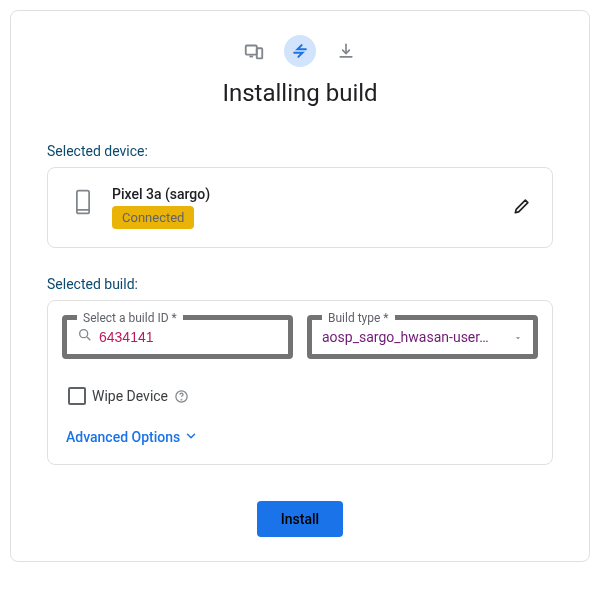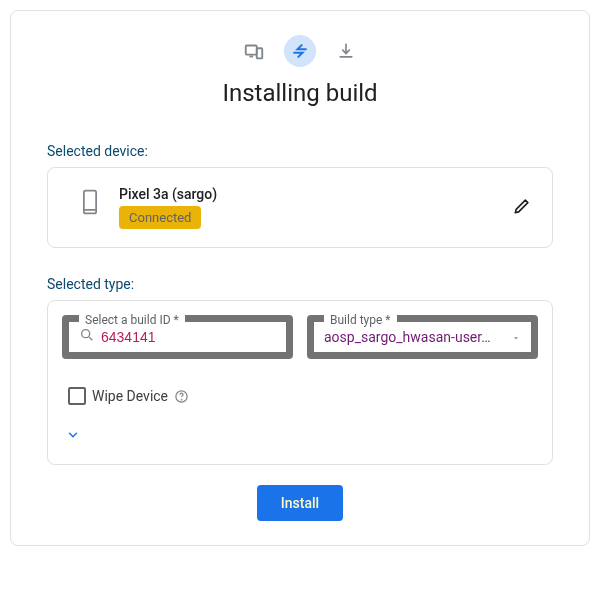--- a/index.html
+++ b/index.html
@@ -51,7 +51,7 @@
     .device-card {
       border: 1px solid #e0e0e0;
       border-radius: 8px;
-      padding: 18px 31px;
+      padding: 18px 24px;
       display: flex;
       align-items: flex-start;
       gap: 18px;

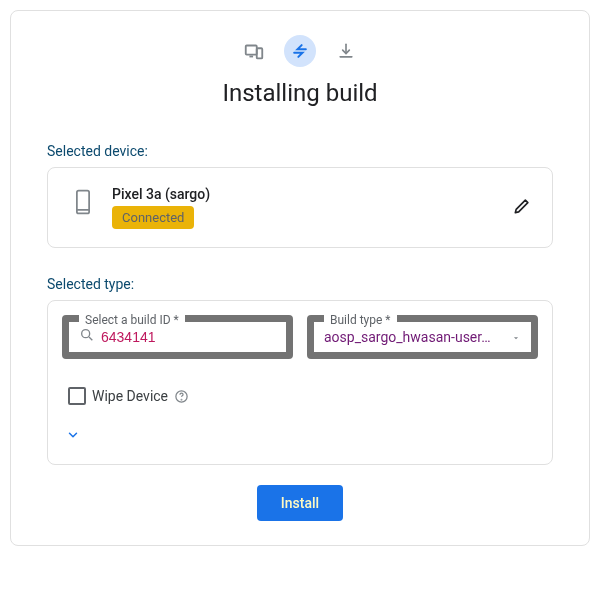--- a/index.html
+++ b/index.html
@@ -239,7 +239,7 @@
     </div>
   </div>
 
-  <div class="section-label">Selected type:</div>
+  <div class="section-label">Selected build:</div>
 
   <div class="build-card">
     <div class="field-row">

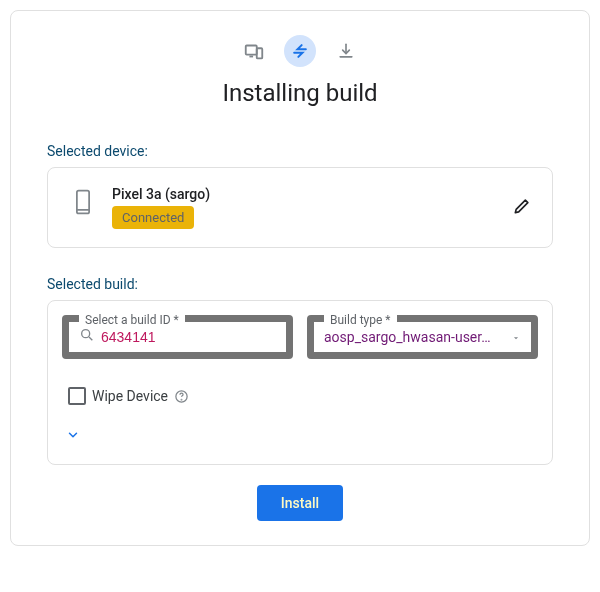--- a/index.html
+++ b/index.html
@@ -104,7 +104,7 @@
     }
     .field {
       position: relative;
-      border: 7px solid #737373;
+      border: 5px solid #737373;
       border-radius: 4px;
       flex: 1;
       height: 44px;

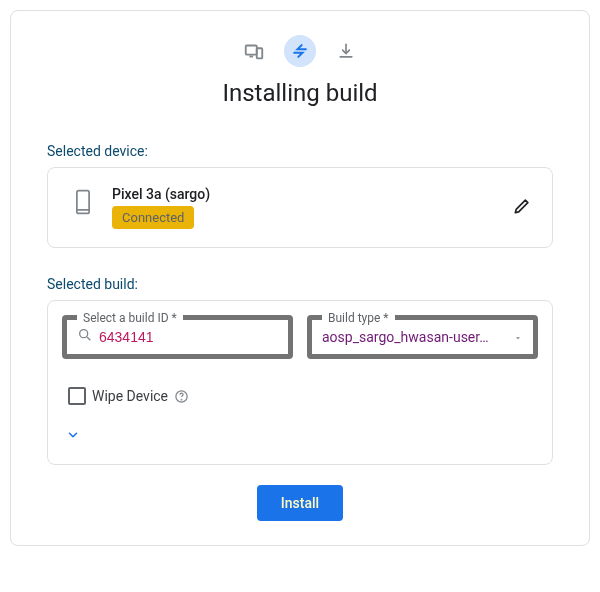--- a/index.html
+++ b/index.html
@@ -280,6 +280,7 @@
     </div>
 
     <div class="advanced-link">
+      <span>Advanced Options</span>
       <span>
         <svg width="14" height="14" viewBox="0 0 24 24" fill="none" stroke="currentColor" stroke-width="2.5" stroke-linecap="round" stroke-linejoin="round">
           <path d="M6 9l6 6 6-6"></path>

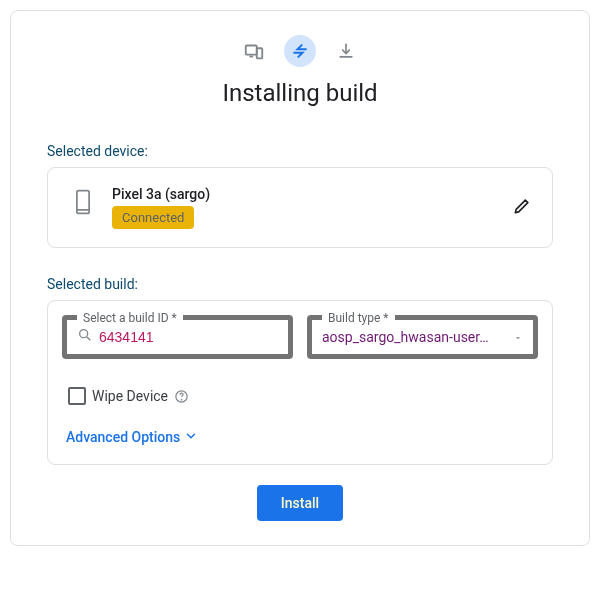--- a/index.html
+++ b/index.html
@@ -179,7 +179,7 @@
     }
     .install-button {
       background: #1a73e8;
-      color: #fef9c3;
+      color: #000000;
       border: none;
       border-radius: 4px;
       padding: 10px 24px;
@@ -187,6 +187,7 @@
       font-weight: 500;
       cursor: pointer;
       font-family: inherit;
+      margin-top: 16px;
     }
   </style>
 </head>

